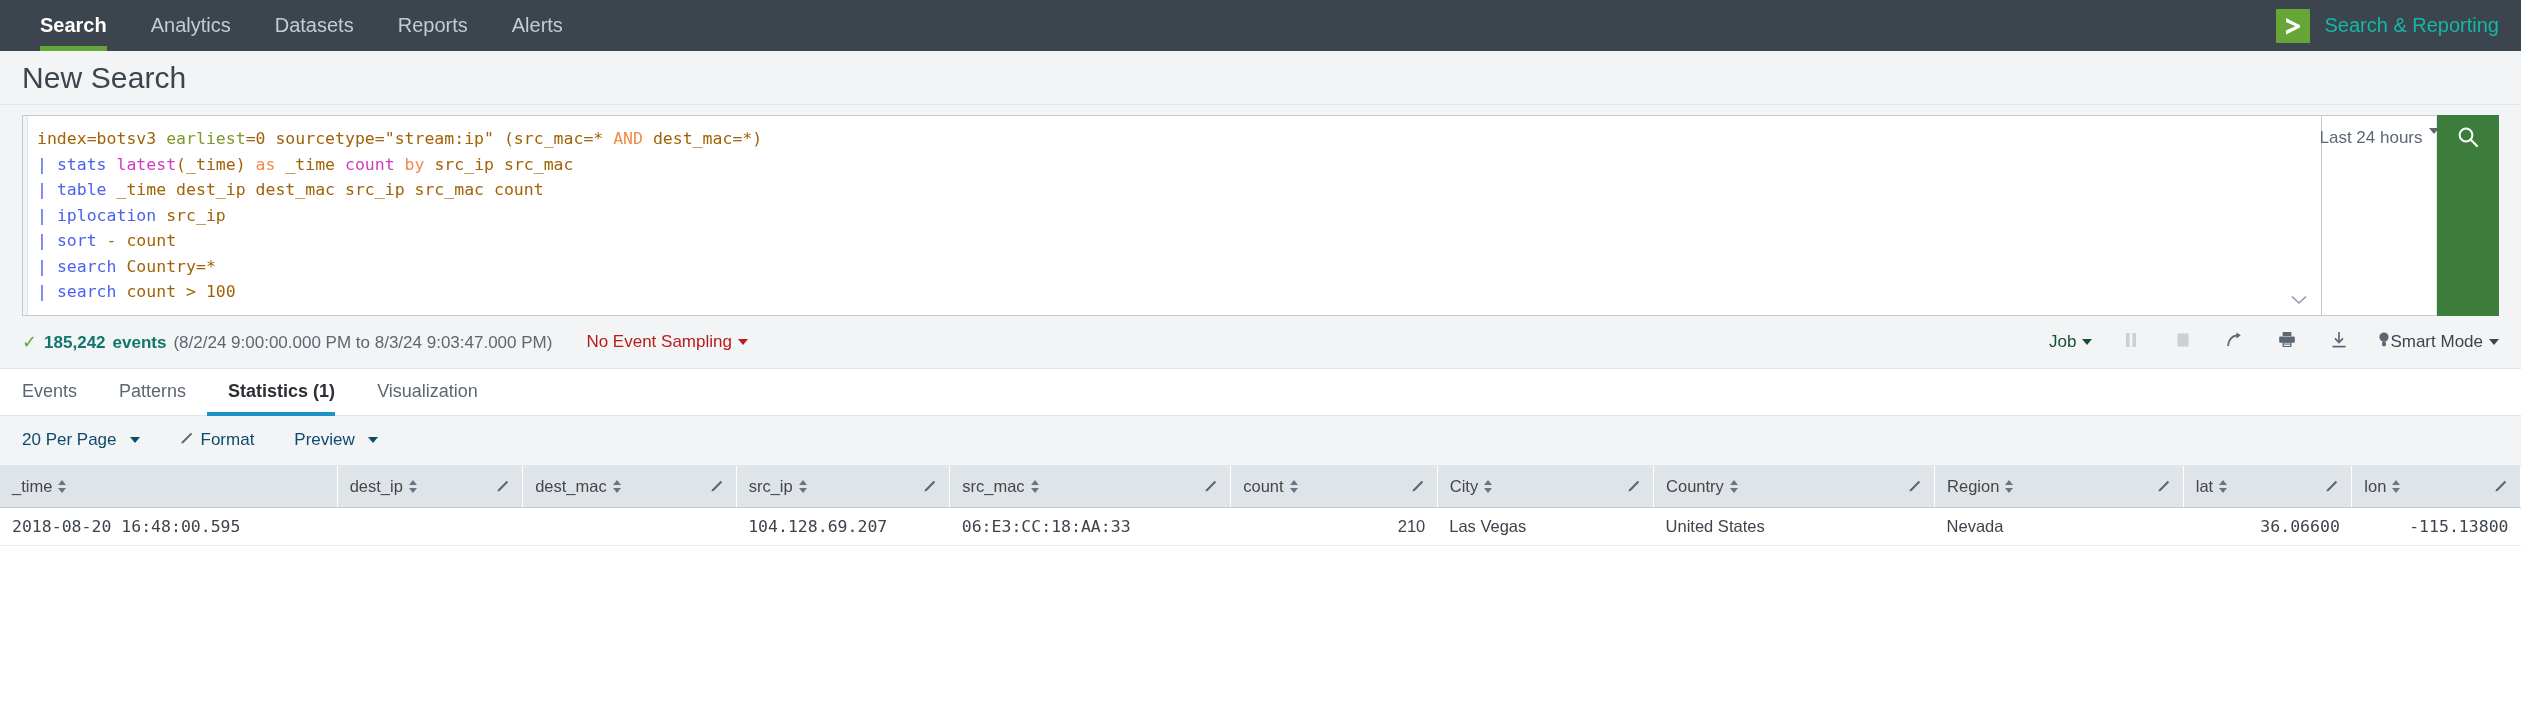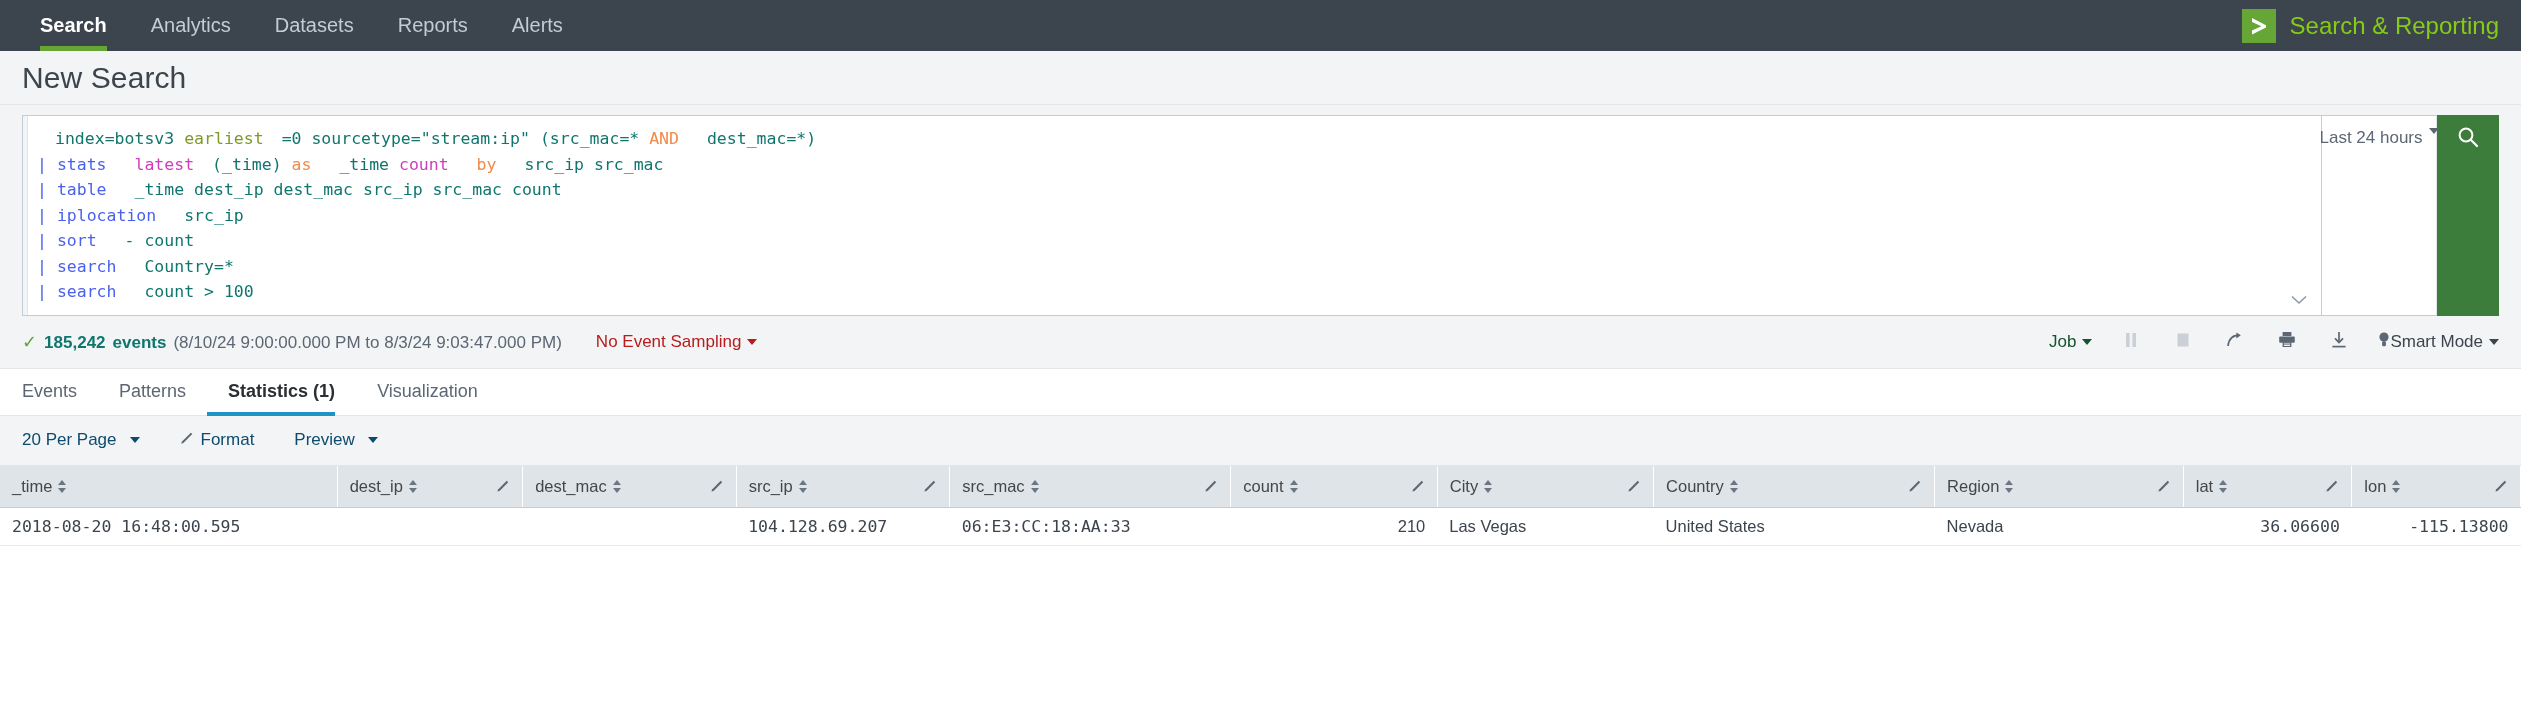--- a/index.html
+++ b/index.html
@@ -55,7 +55,7 @@
     display: flex; align-items: center; justify-content: center;
   }
   .applogo svg { display: block; }
-  .appbrand-label { color: #84cc16; font-size: 24px; white-space: nowrap; }
+  .appbrand-label { color: #14b8a6; font-size: 20px; white-space: nowrap; }
 
   
   .titlerow {

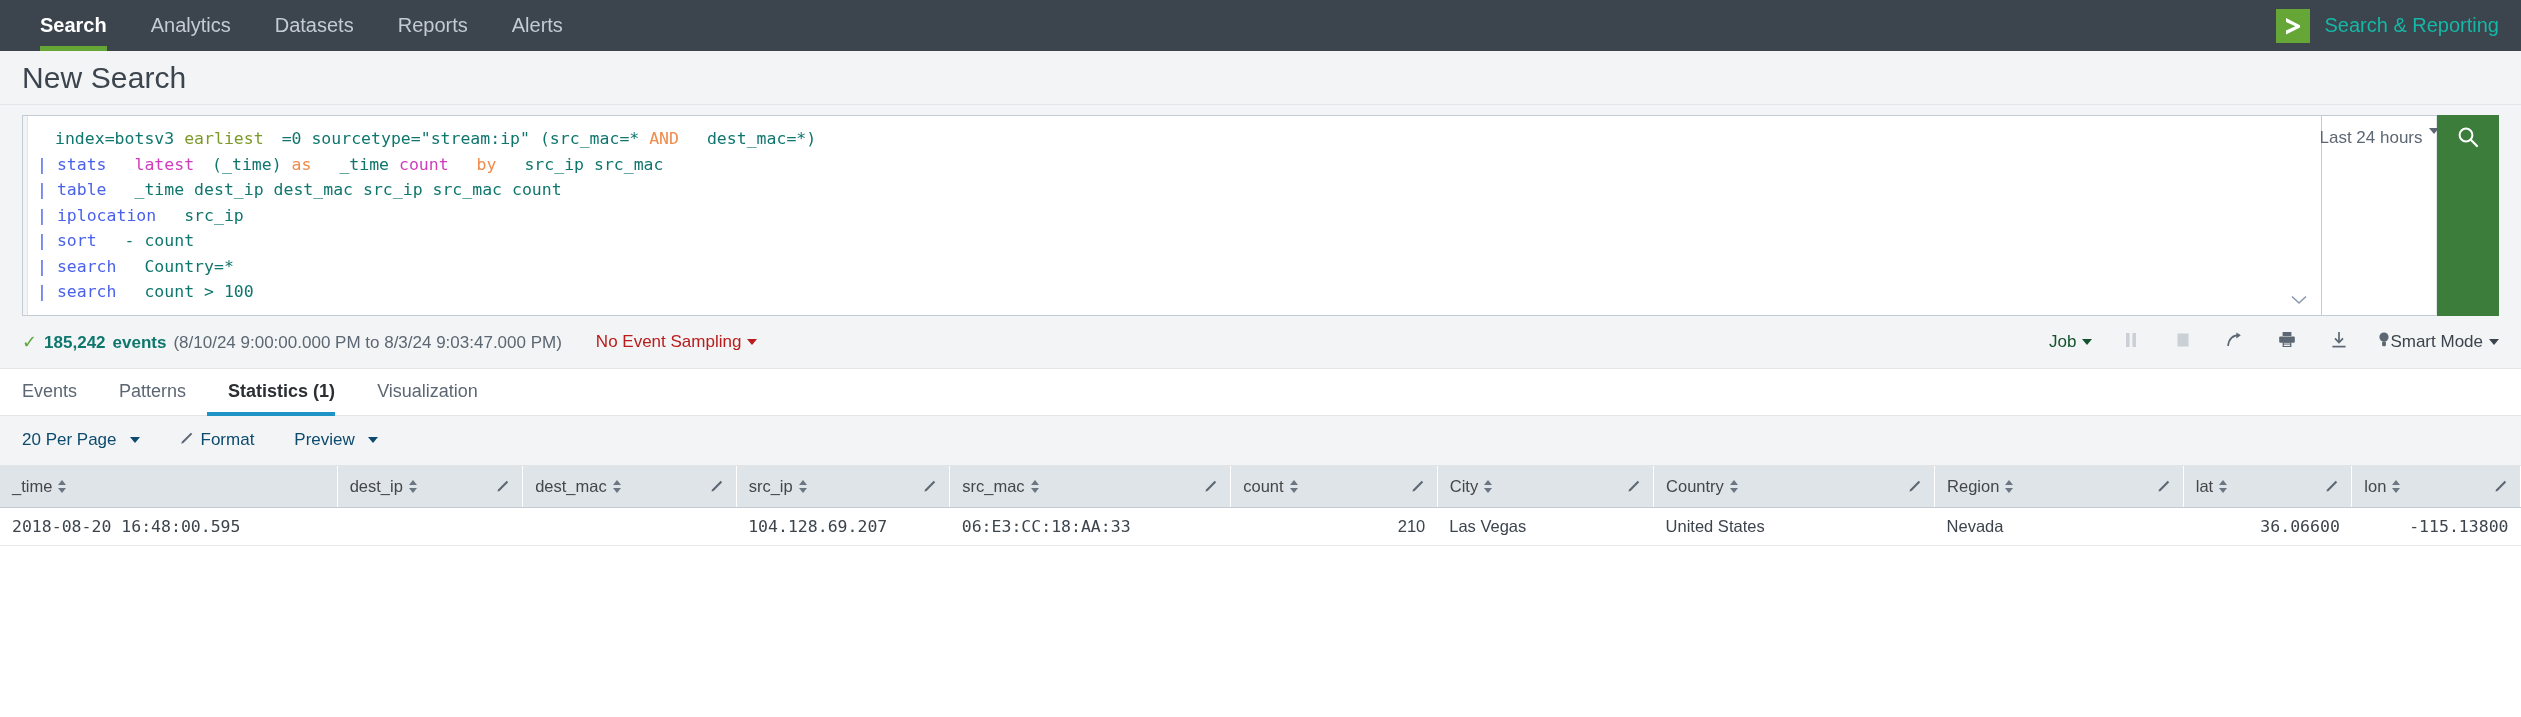--- a/index.html
+++ b/index.html
@@ -125,7 +125,7 @@
   .tok-fn      { color: #d13bbd; }
   .tok-kw      { color: #f18a4a; }
   .tok-arg     { color: #7d9a29; }
-  .tok-plain   { color: #0f766e; margin-left: 18px; }
+  .tok-plain   { color: #a16207; }
   .spl-expand {
     position: absolute;
     right: 14px; bottom: 8px;

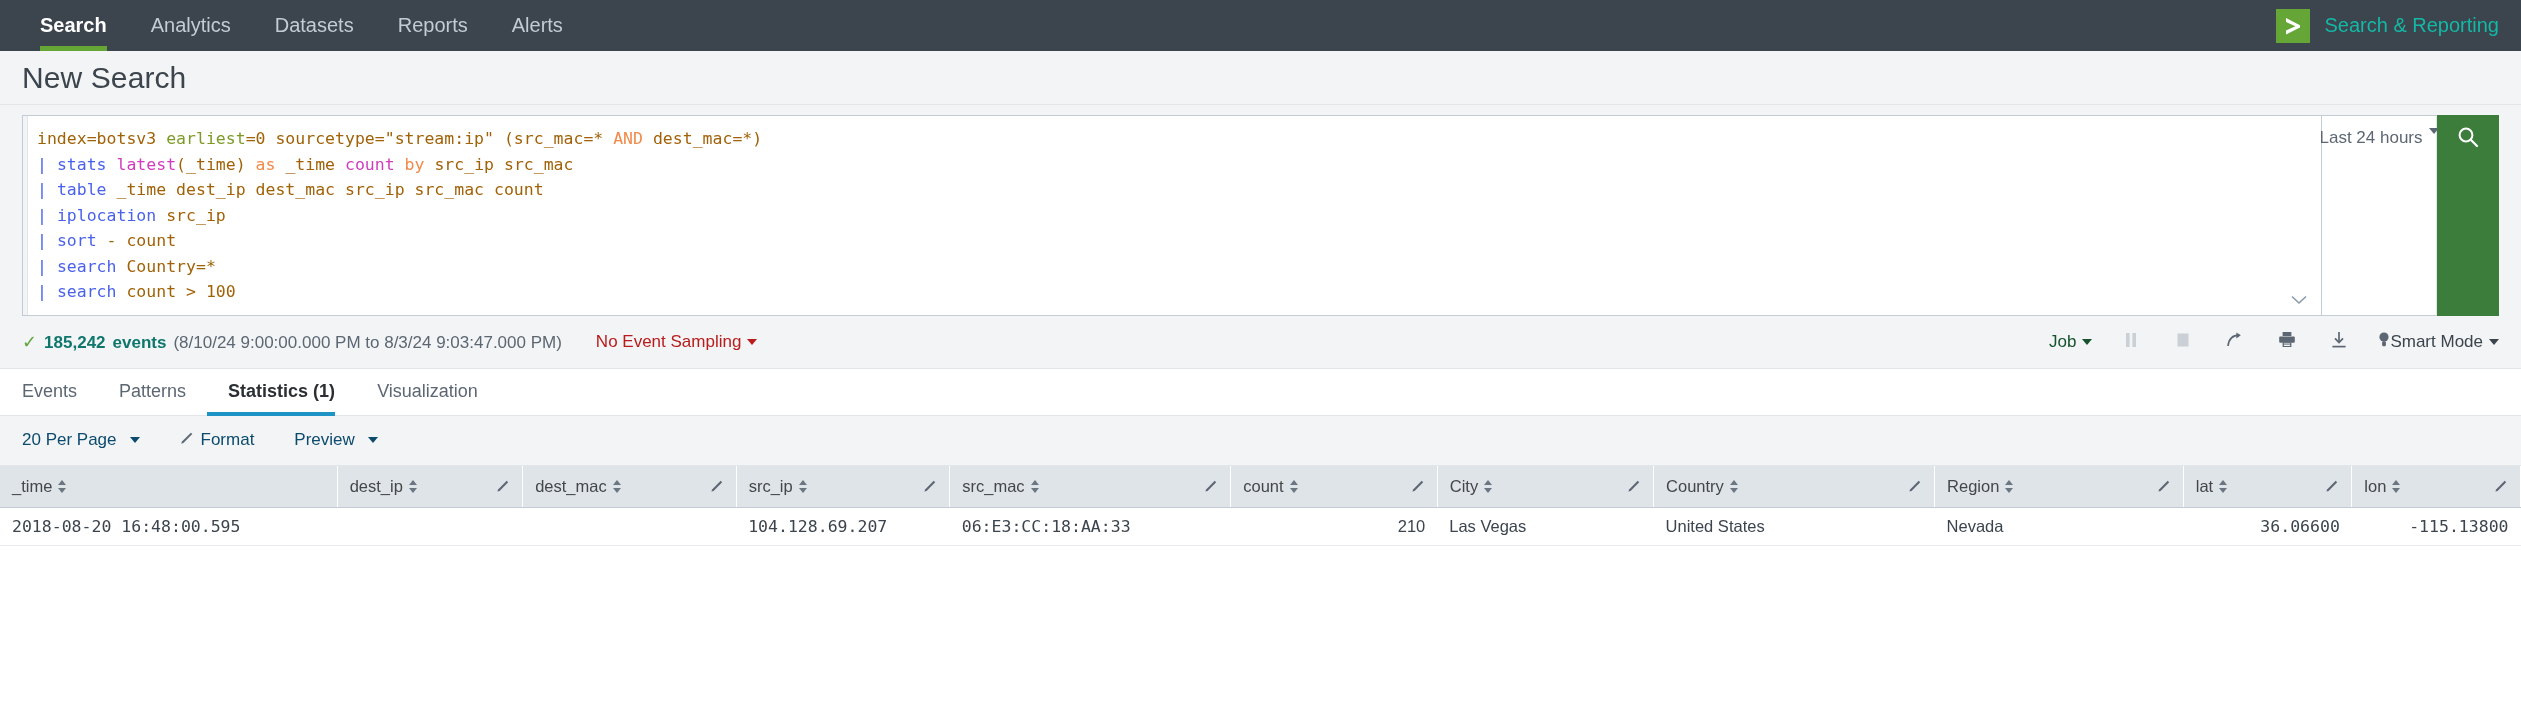--- a/index.html
+++ b/index.html
@@ -358,7 +358,7 @@
       <span class="tick">✓</span>
       <span class="eventcount">185,242</span>
       <span class="eventcount">events</span>
-      <span class="eventrange">(8/10/24 9:00:00.000 PM to 8/3/24 9:03:47.000 PM)</span>
+      <span class="eventrange">(8/2/24 9:00:00.000 PM to 8/3/24 9:03:47.000 PM)</span>
     </div>
     <div class="sampling">
       <span>No Event Sampling</span><span class="caret"></span>

